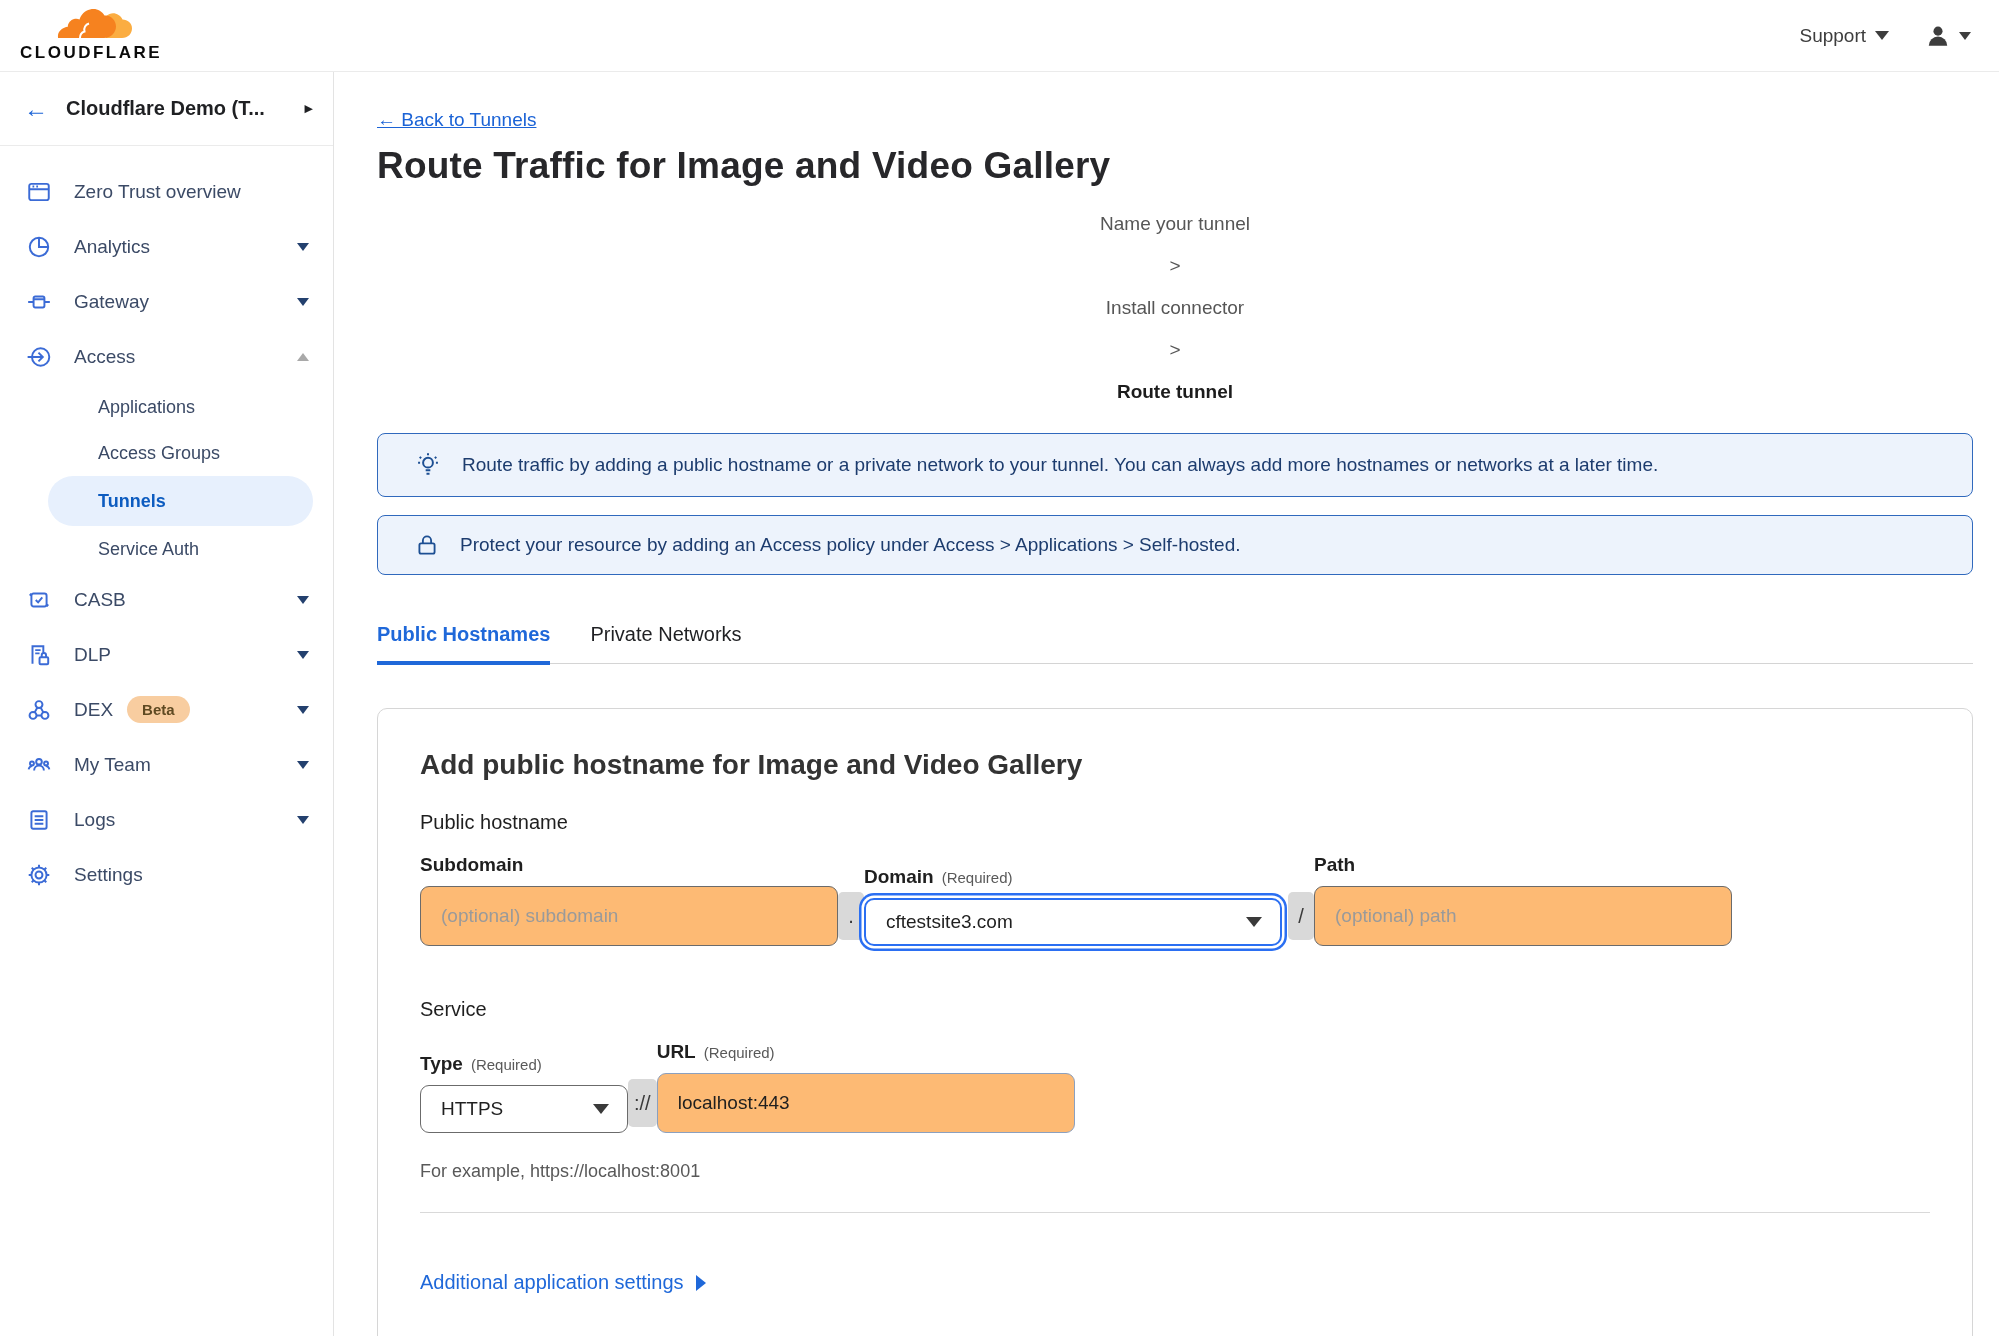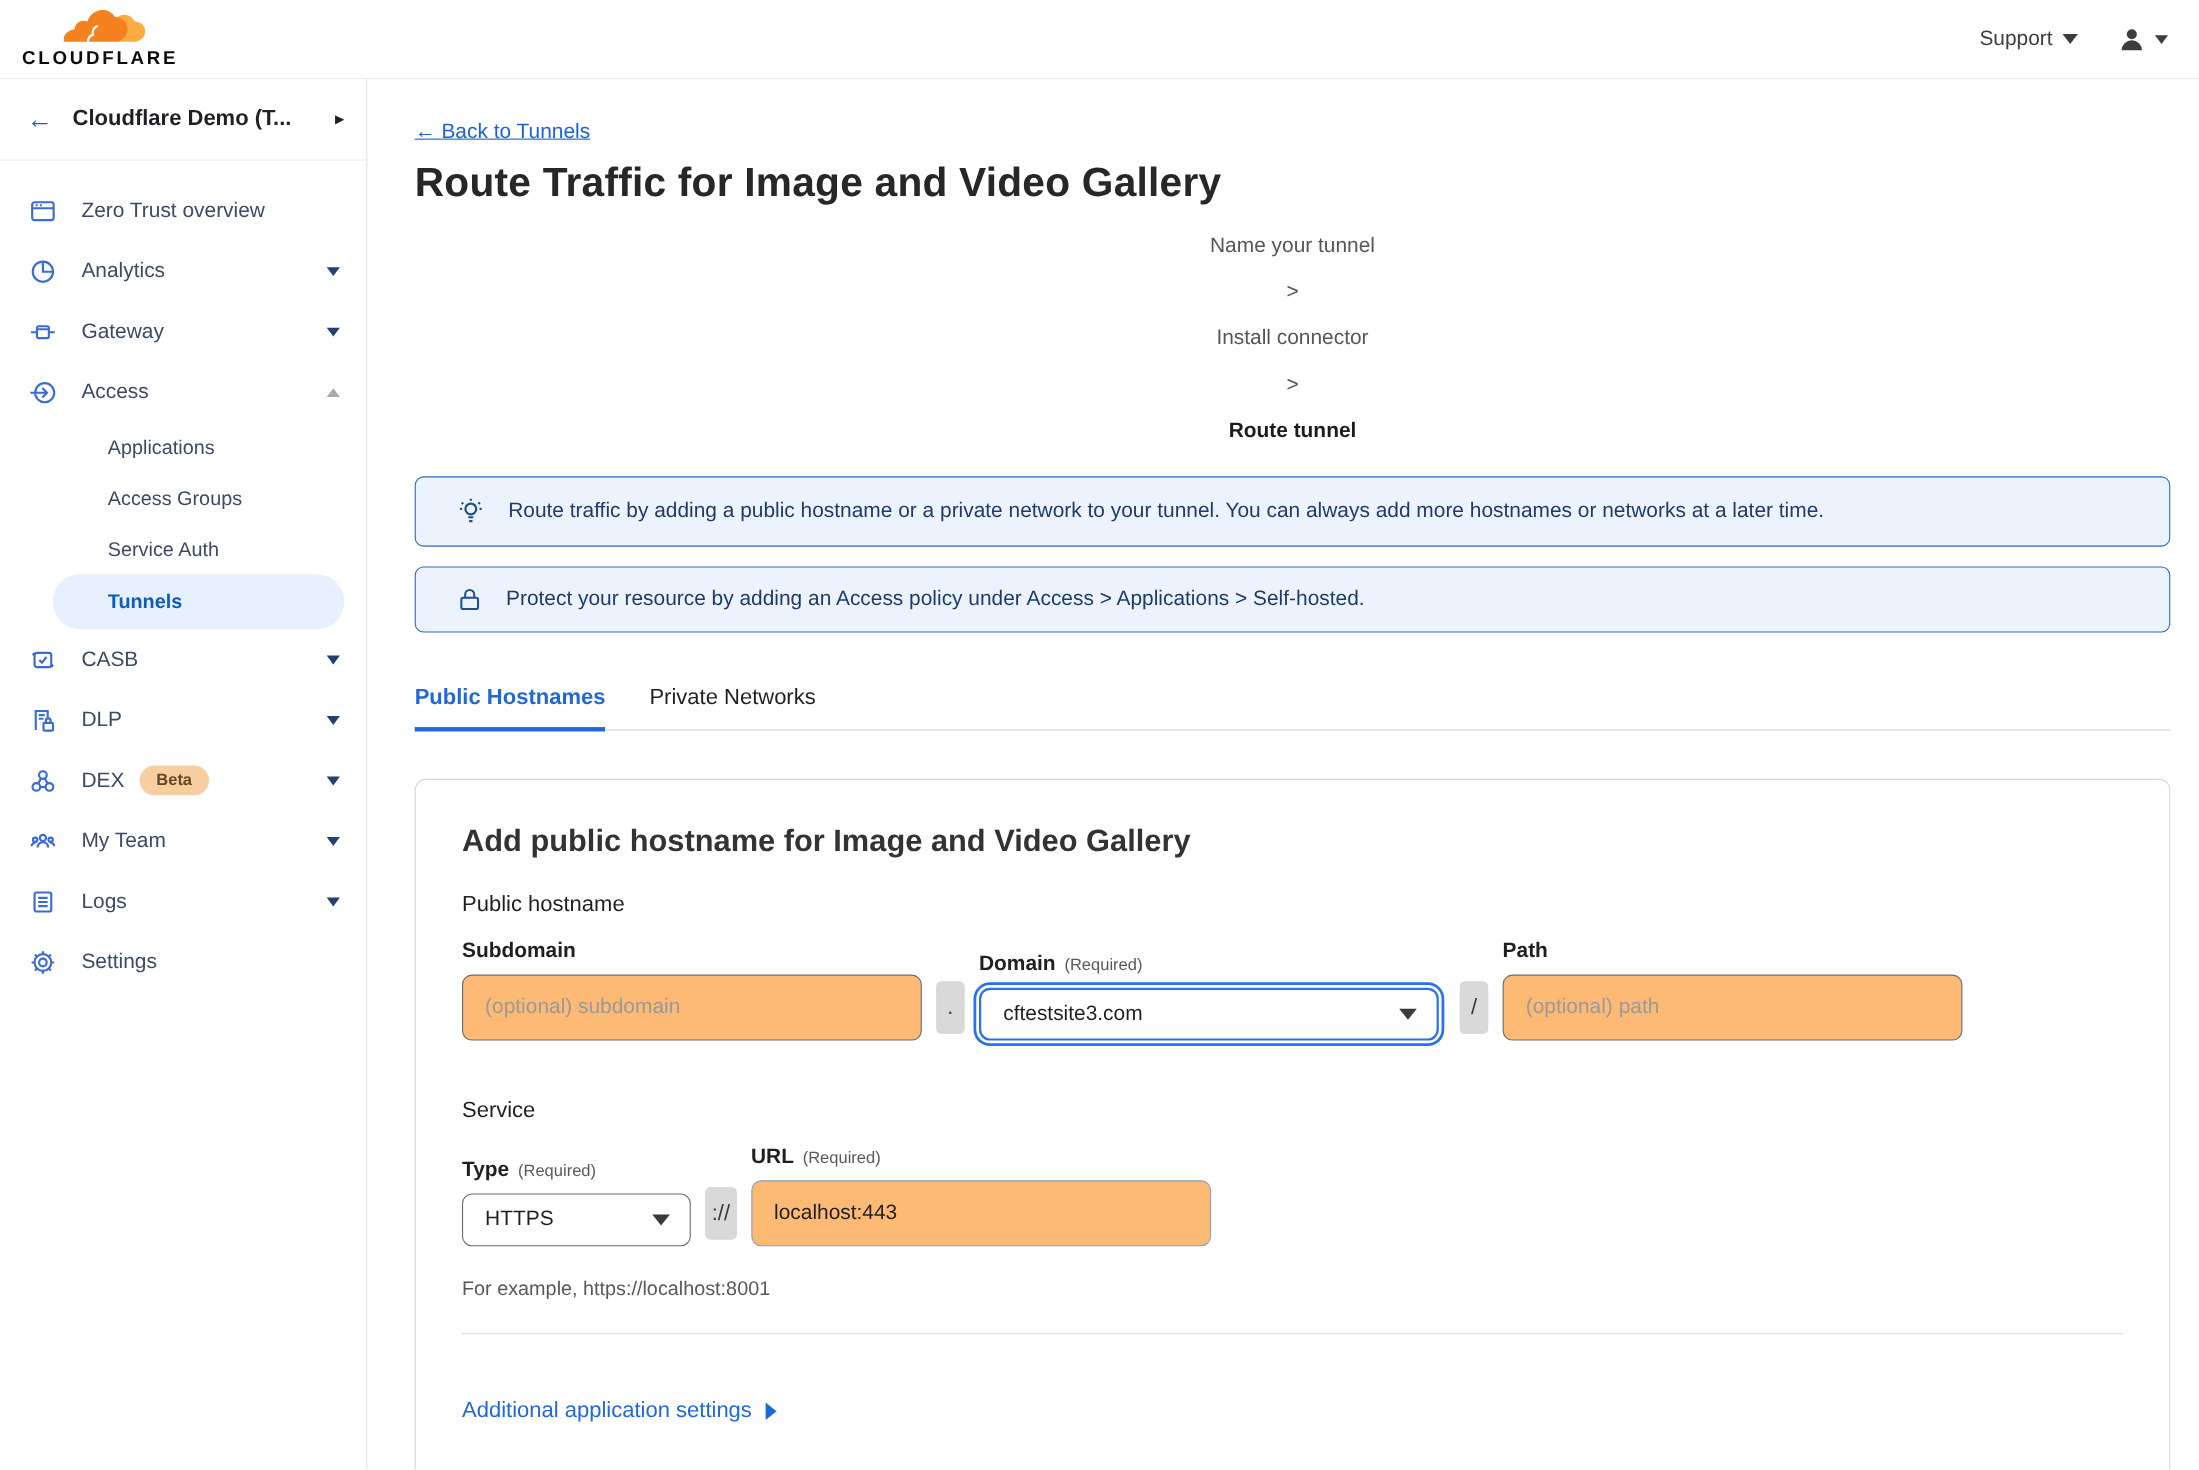--- a/index.html
+++ b/index.html
@@ -172,11 +172,11 @@
       <div class="sub-item">
         <span>Access Groups</span>
       </div>
+      <div class="sub-item active">
+        <span>Tunnels</span>
+      </div>
       <div class="sub-item">
         <span>Service Auth</span>
-      </div>
-      <div class="sub-item active">
-        <span>Tunnels</span>
       </div>
       <div class="nav-item">
         <svg class="nicon" viewBox="0 0 24 24" fill="none" stroke="#3b6bd6" stroke-width="1.8">

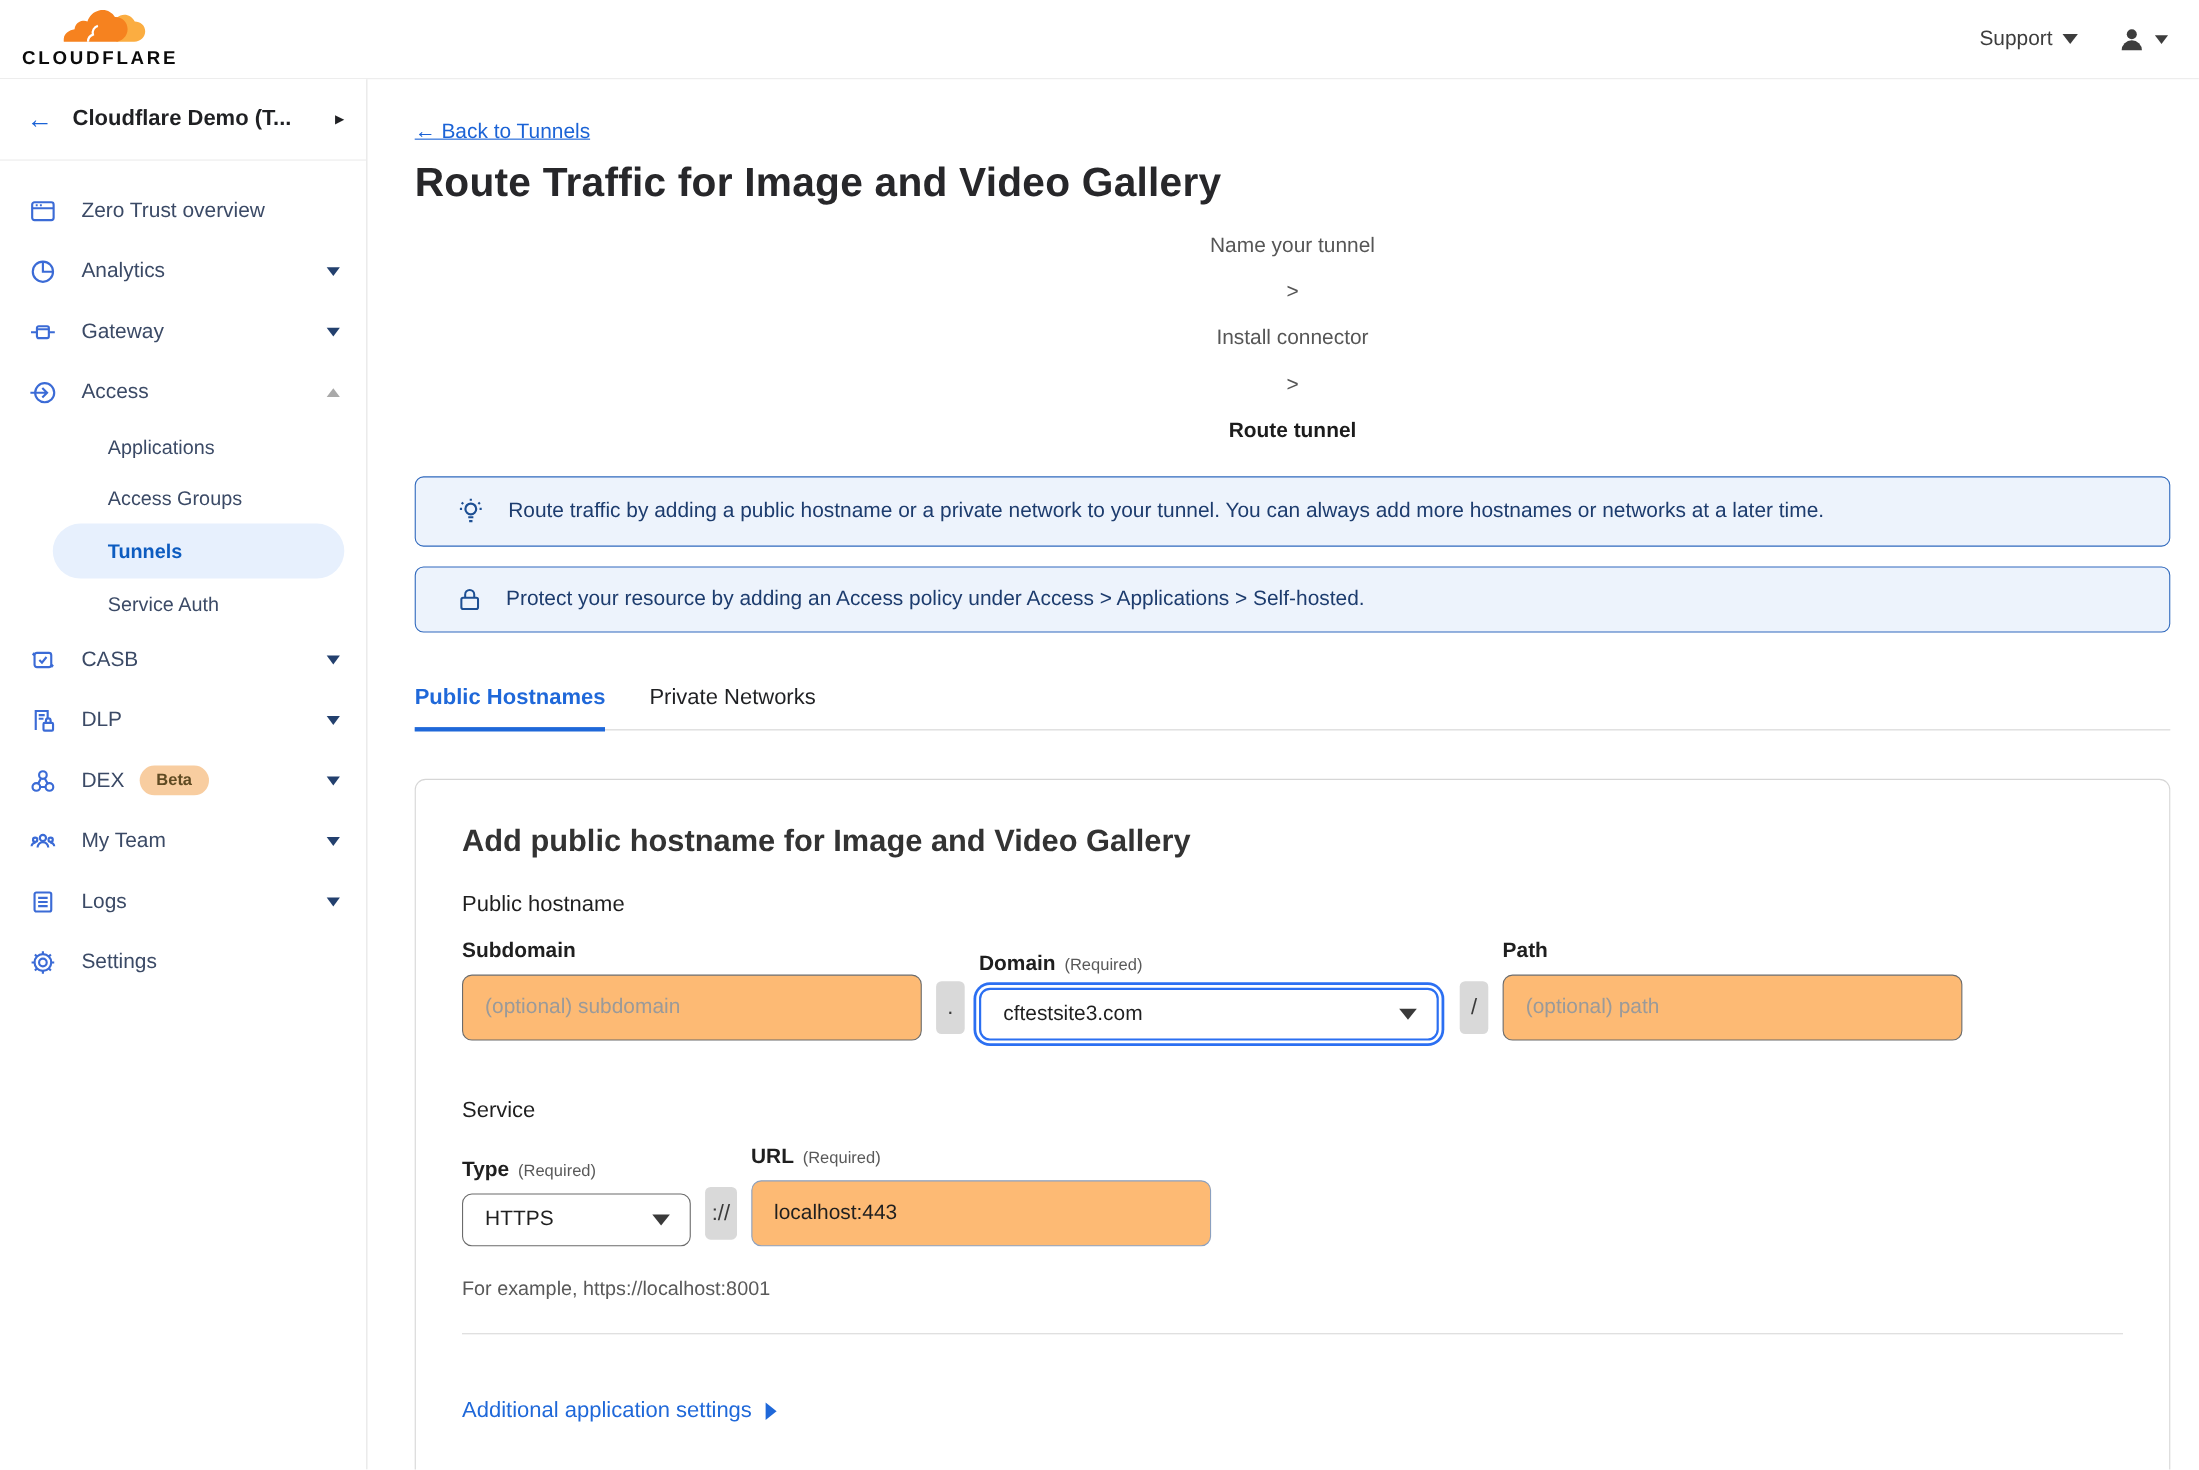--- a/index.html
+++ b/index.html
@@ -65,7 +65,7 @@
     padding:40px 42px 56px 42px; }
   .card-title { font-size:28px; font-weight:700; color:#333; }
   .section-label { font-size:20px; color:#1f1f1f; margin-top:30px; }
-  .field-row { display:flex; align-items:flex-end; gap:13px; margin-top:20px; }
+  .field-row { display:flex; align-items:flex-end; margin-top:20px; }
   .field { display:flex; flex-direction:column; }
   .field-label { font-size:19px; font-weight:700; color:#1f1f1f; margin-bottom:10px; }
   .req-hint { font-size:15px; font-weight:400; color:#595959; margin-left:8px; }

